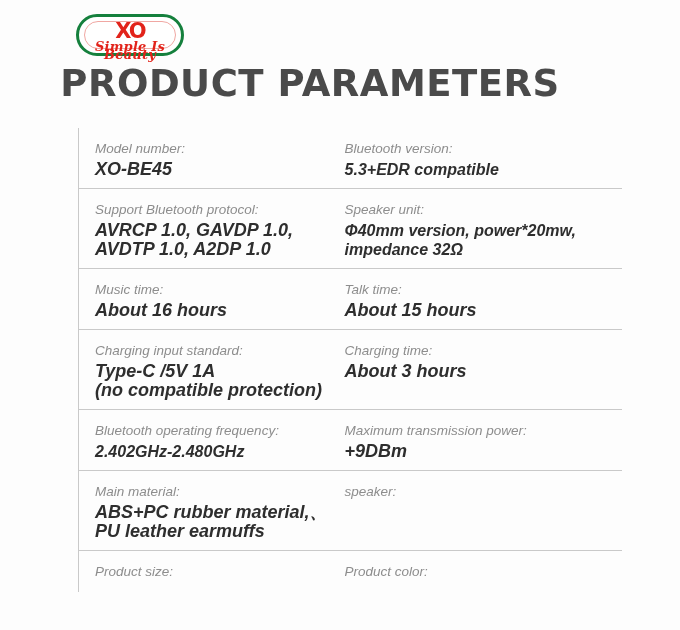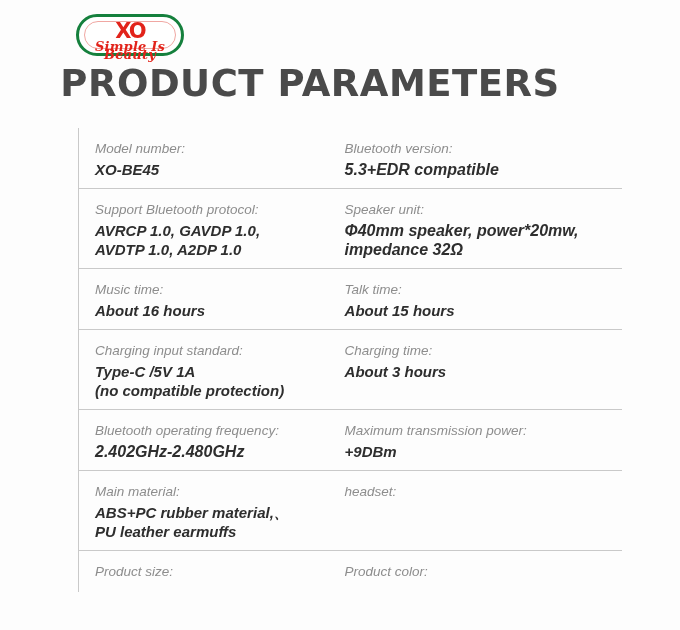--- a/index.html
+++ b/index.html
@@ -123,7 +123,7 @@
     white-space: nowrap;
   }
   .spec-value {
-    font-size: 15px;
+    font-size: 18px;
     font-weight: 700;
     color: #2e2e2e;
     line-height: 19px;

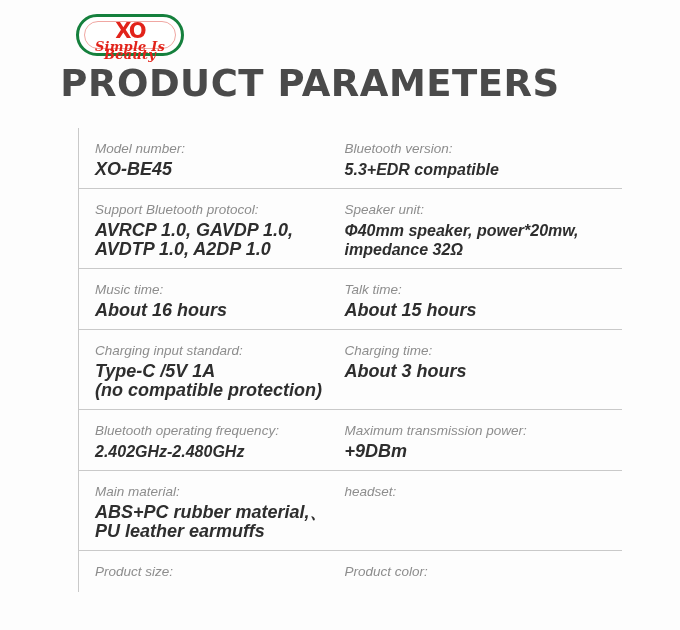--- a/index.html
+++ b/index.html
@@ -168,7 +168,7 @@
       </div>
       <div class="spec-cell right">
         <div class="spec-label">Speaker unit:</div>
-        <div class="spec-value small">Φ40mm speaker, power*20mw, impedance 32Ω</div>
+        <div class="spec-value small">Φ40mm version, power*20mw, impedance 32Ω</div>
       </div>
     </div>
 

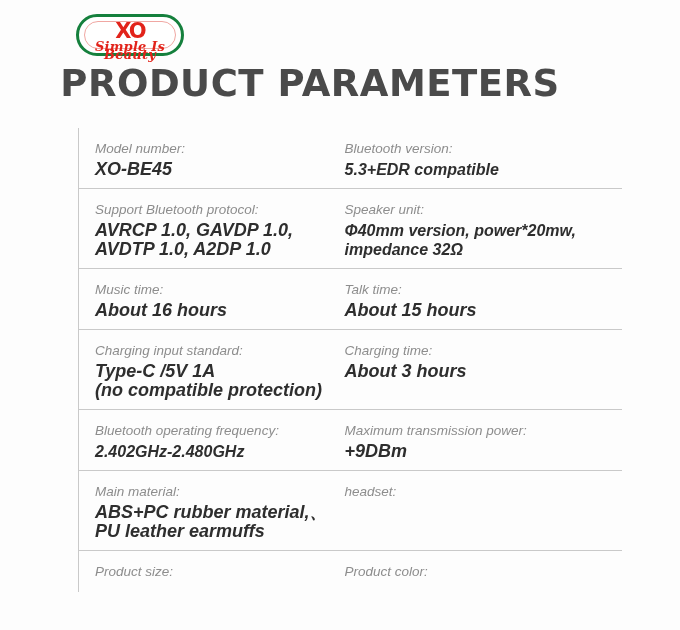--- a/index.html
+++ b/index.html
@@ -214,7 +214,7 @@
         <div class="spec-value">PU leather earmuffs</div>
       </div>
       <div class="spec-cell right">
-        <div class="spec-label">headset:</div>
+        <div class="spec-label">speaker:</div>
       </div>
     </div>
 

